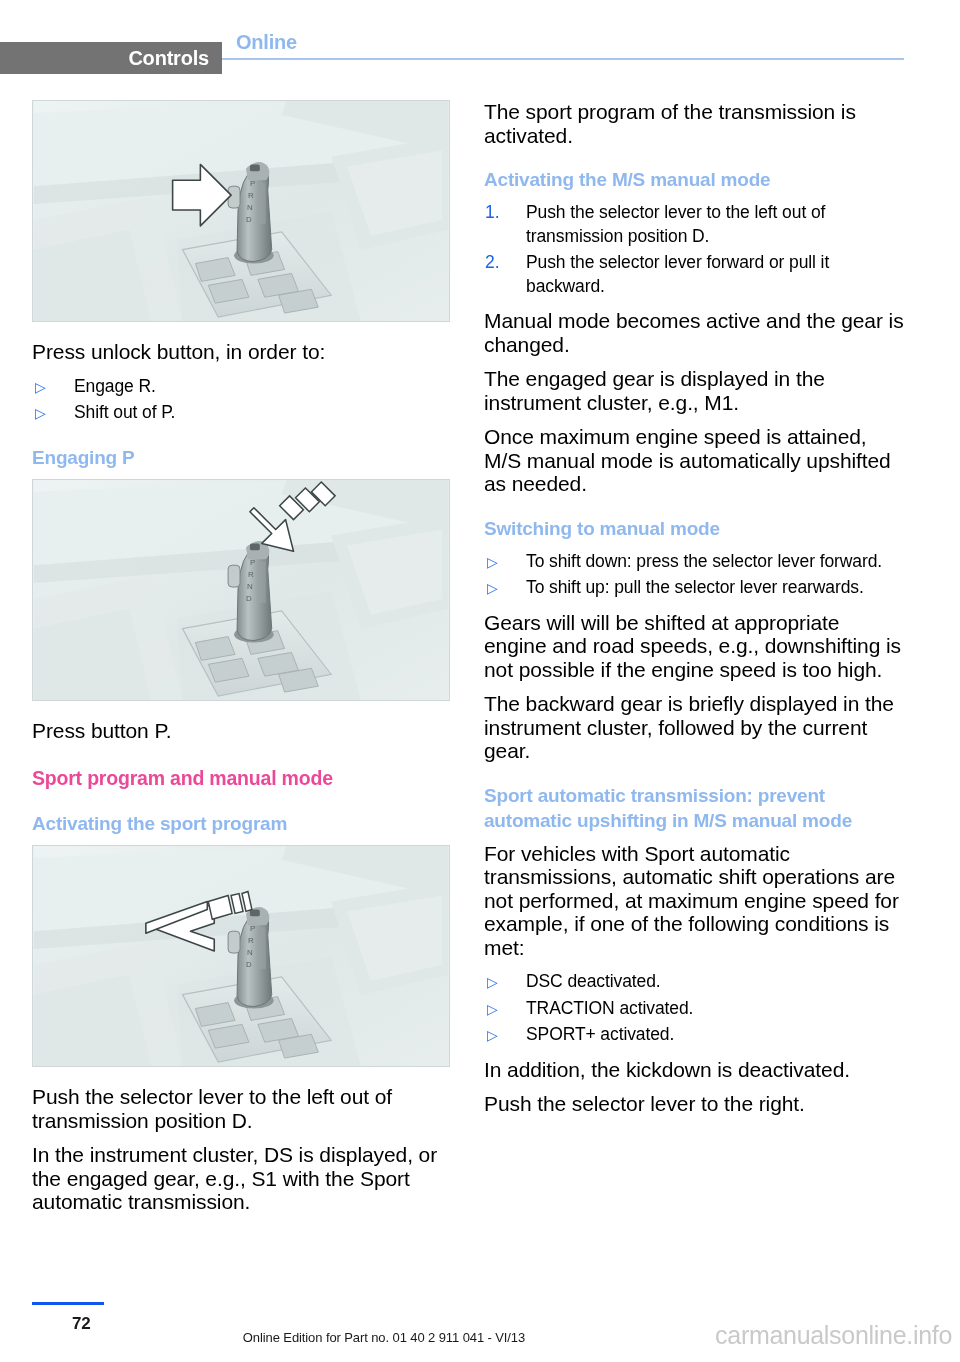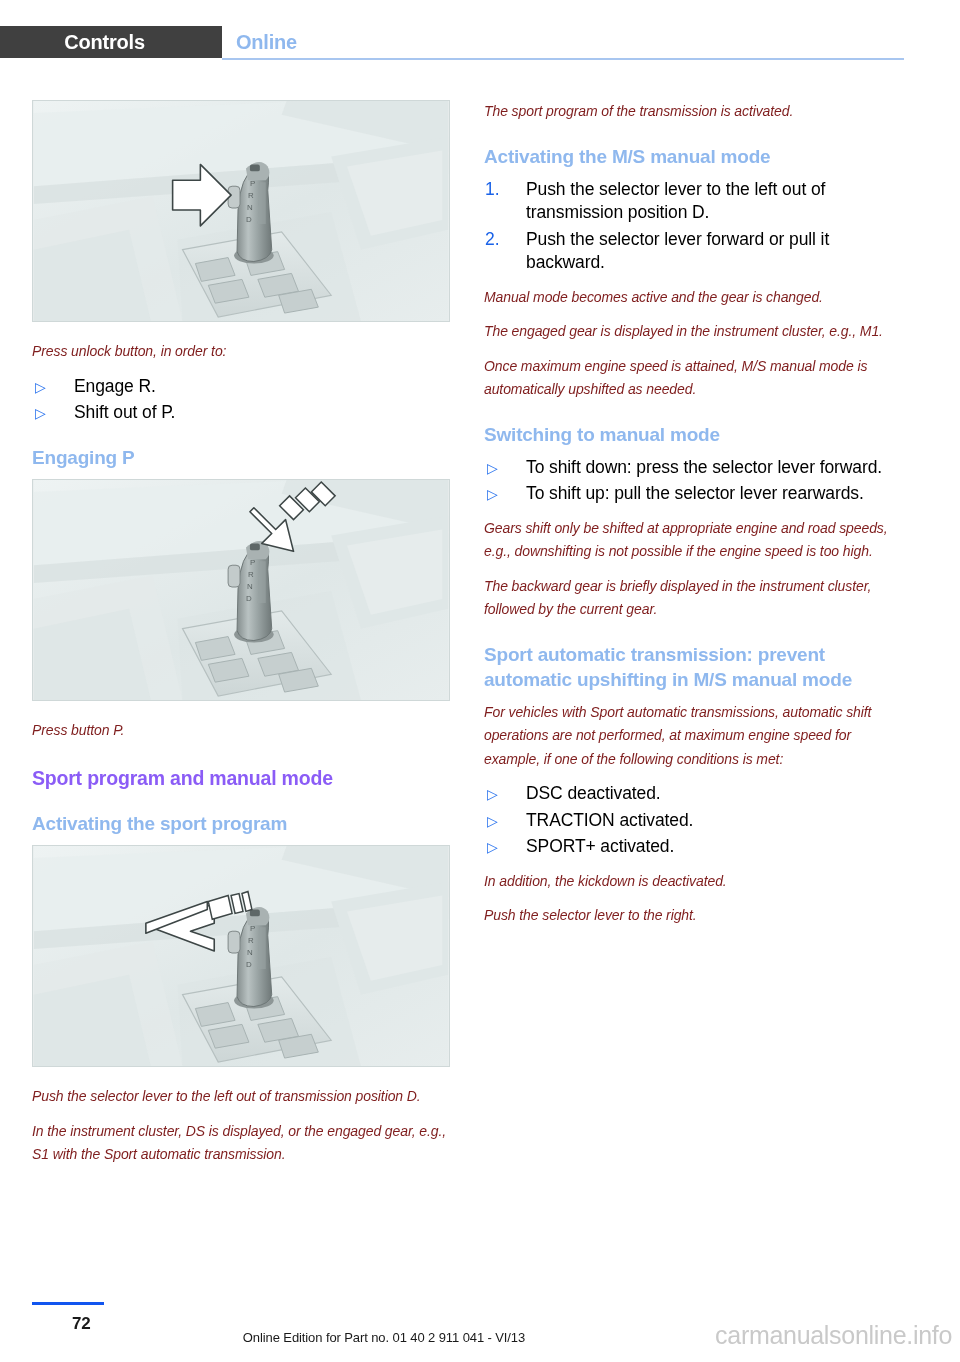--- a/index.html
+++ b/index.html
@@ -37,13 +37,13 @@
   .chapter-tab {
     position: absolute;
     left: 0;
-    top: 26px;
+    top: 42px;
     width: 222px;
     height: 32px;
-    background: #404040;
+    background: #737373;
     display: flex;
     align-items: center;
-    justify-content: center;
+    justify-content: flex-end;
     padding-right: 13px;
   }
   .chapter-tab-label {

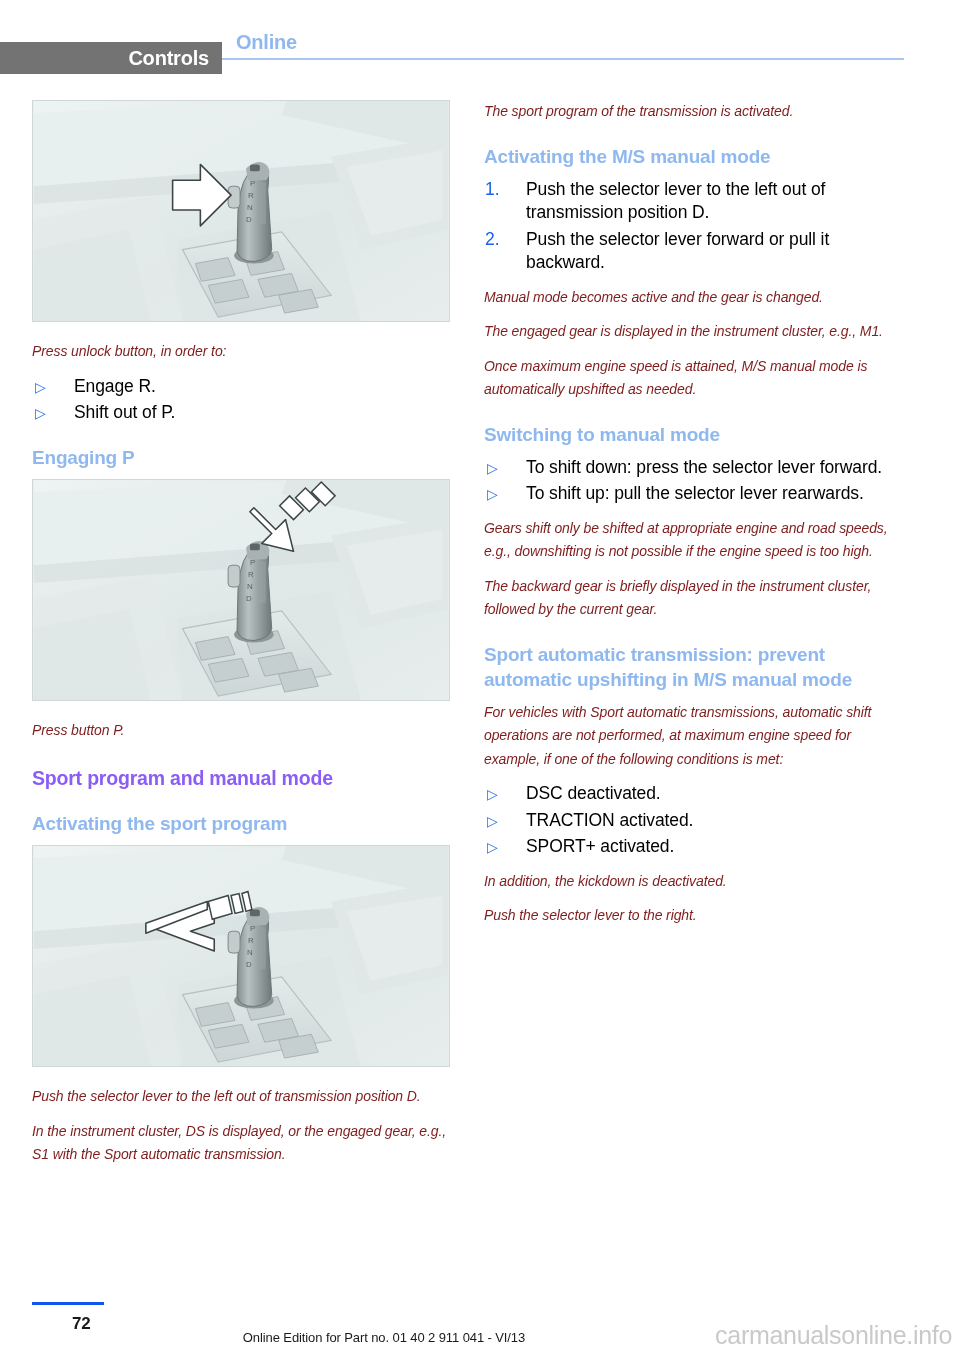--- a/index.html
+++ b/index.html
@@ -80,12 +80,11 @@
 
   
   p.body {
-    font-size: 14px;
+    font-size: 21px;
     line-height: 23.5px;
-    color: #7f1d1d;
+    color: #000000;
     margin-bottom: 11px;
     letter-spacing: -0.1px;
-    font-style: italic;
   }
 
   h2.heading-major {

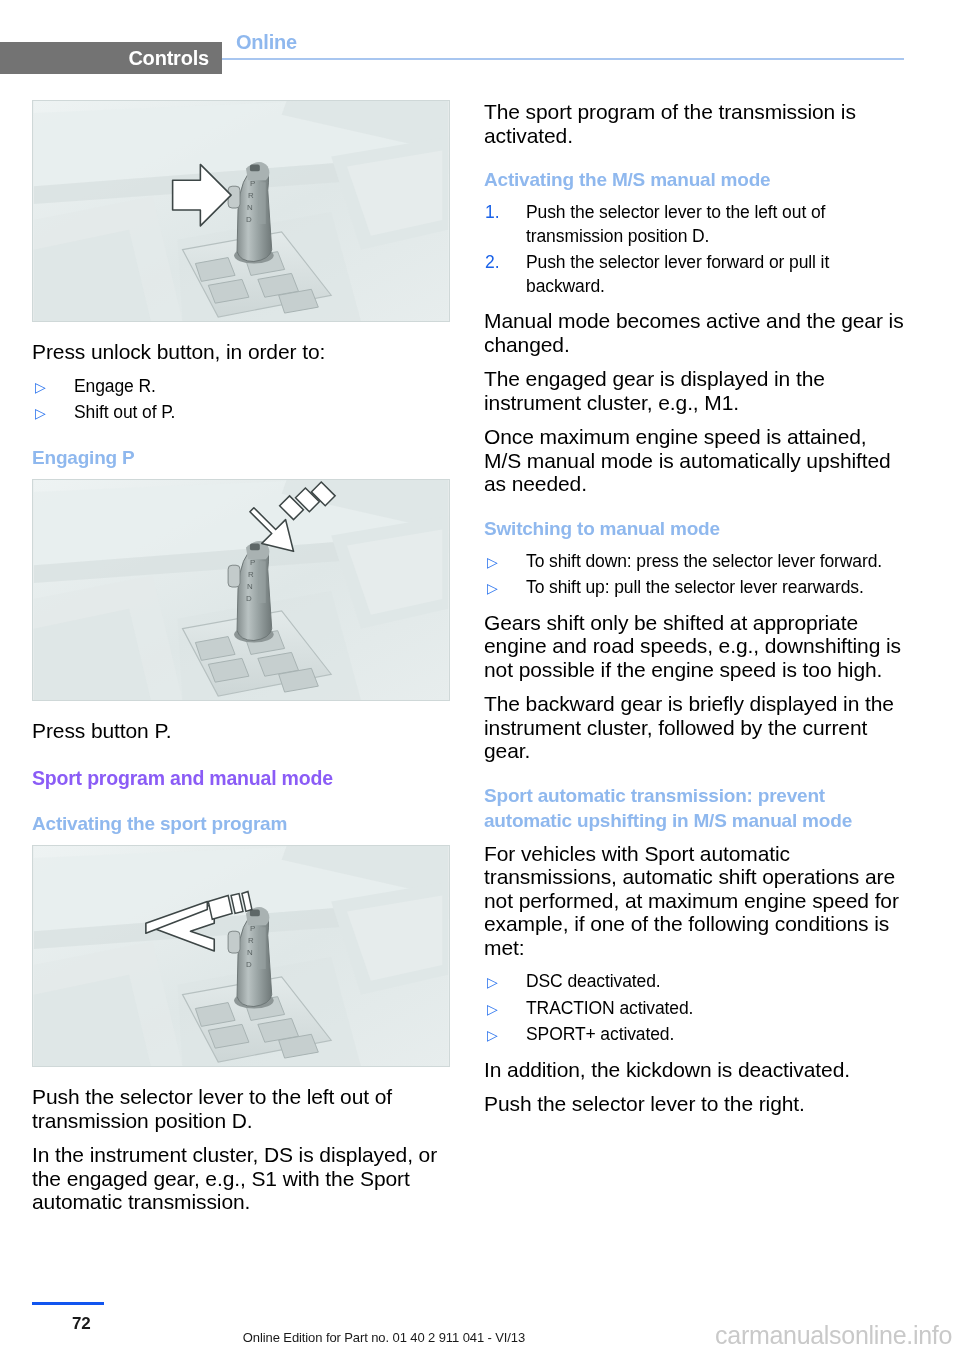--- a/index.html
+++ b/index.html
@@ -457,7 +457,7 @@
       </li>
     </ul>
 
-    <p class="body">Gears shift only be shifted at appropriate engine and road speeds, e.g., downshifting is not possible if the engine speed is too high.</p>
+    <p class="body">Gears will will be shifted at appropriate engine and road speeds, e.g., downshifting is not possible if the engine speed is too high.</p>
     <p class="body">The backward gear is briefly displayed in the instrument cluster, followed by the current gear.</p>
 
     <h3 class="heading-minor">Sport automatic transmission: prevent automatic upshifting in M/S manual mode</h3>

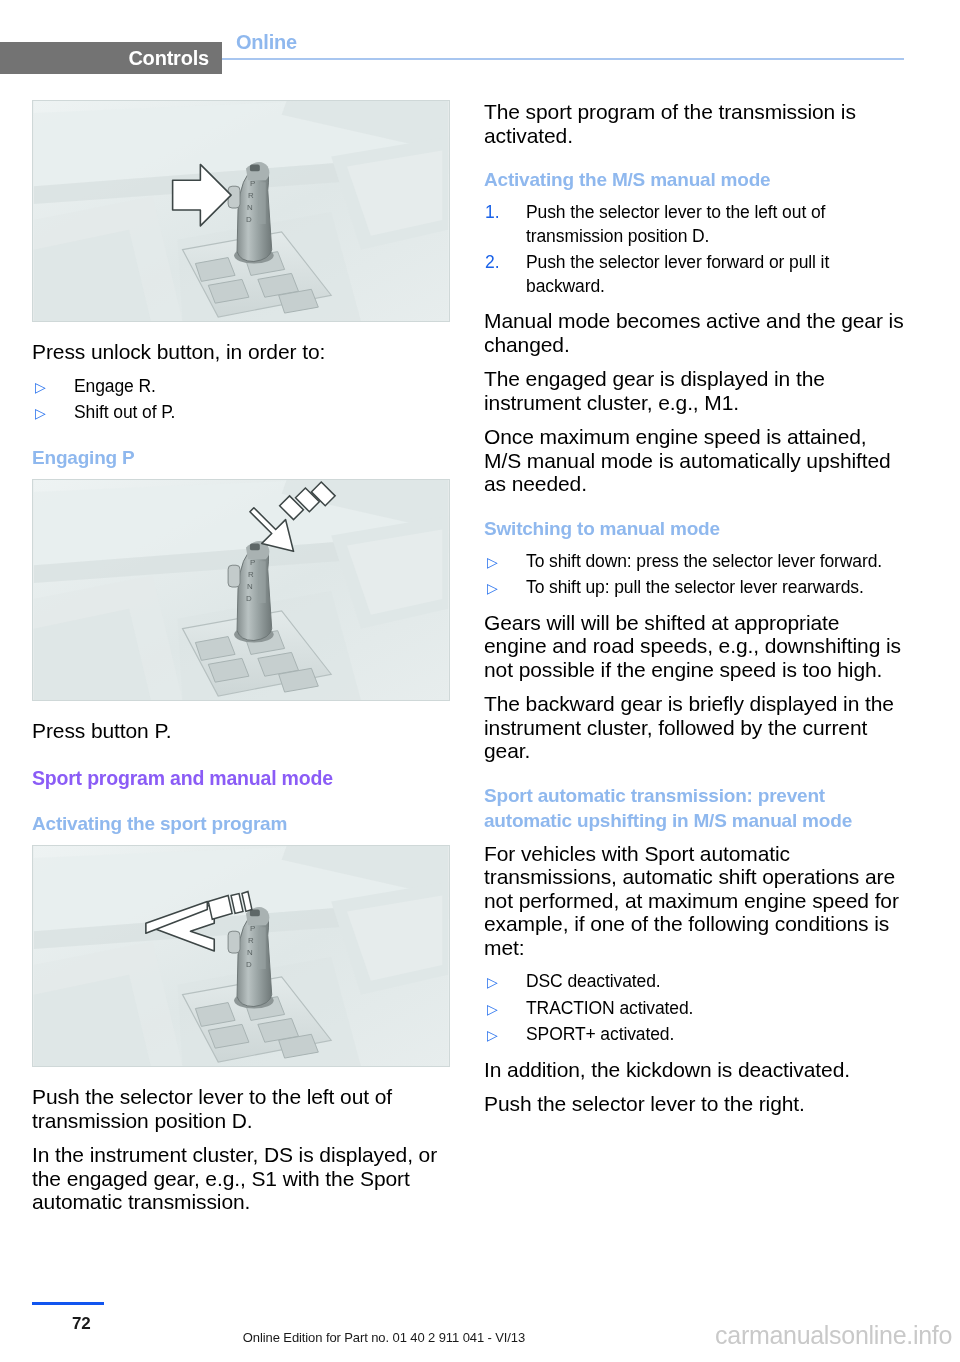--- a/index.html
+++ b/index.html
@@ -90,7 +90,7 @@
   h2.heading-major {
     font-size: 19.5px;
     font-weight: bold;
-    color: #8b5cf6;
+    color: #ec4899;
     line-height: 25px;
     margin-top: 24px;
     margin-bottom: 17px;

